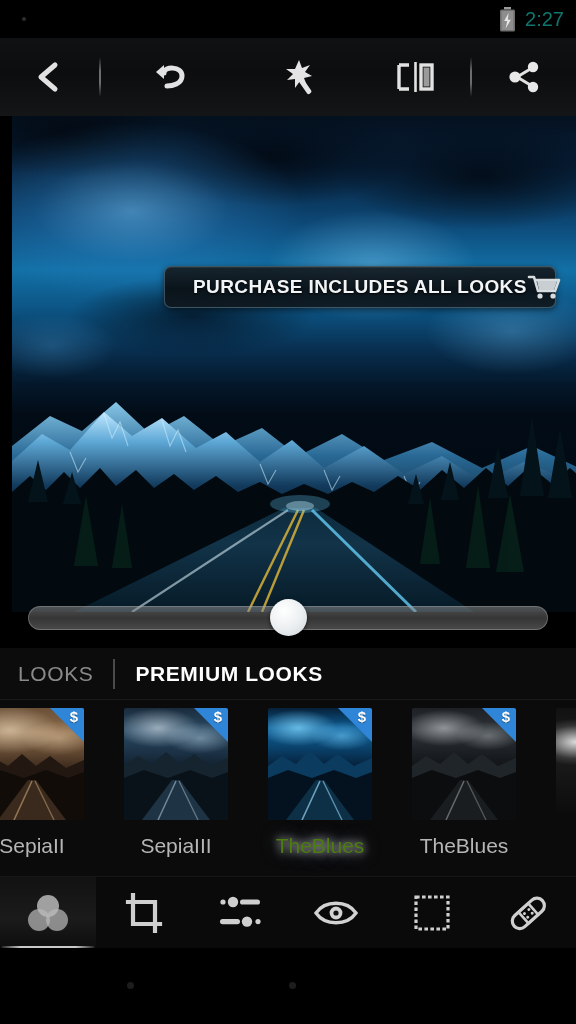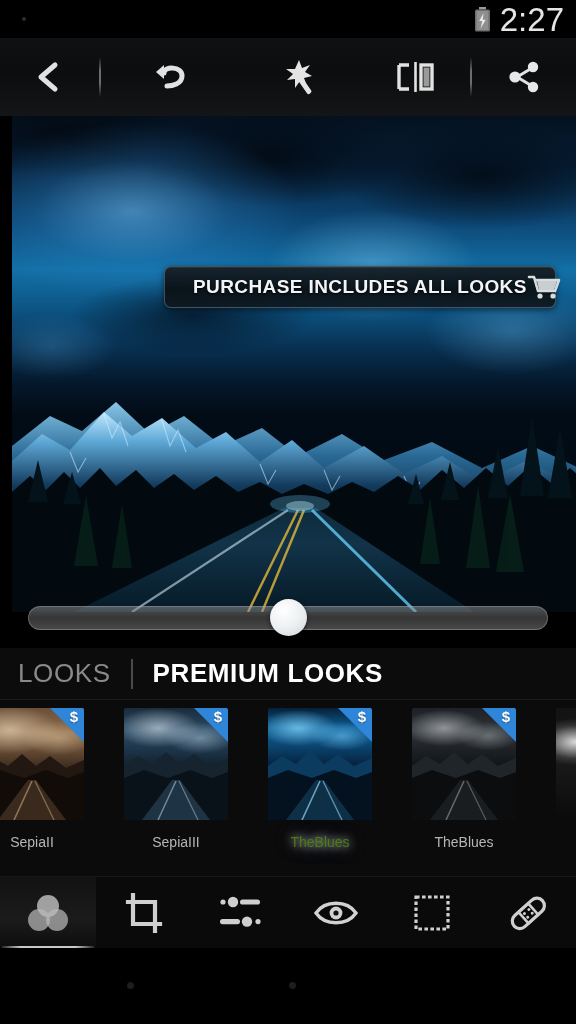--- a/index.html
+++ b/index.html
@@ -50,8 +50,8 @@
   }
   .battery svg { display:block; }
   .clock {
-    color: #e5e5e5;
-    font-size: 33px;
+    color: #0f766e;
+    font-size: 20px;
     letter-spacing: 0px;
     line-height: 1;
   }

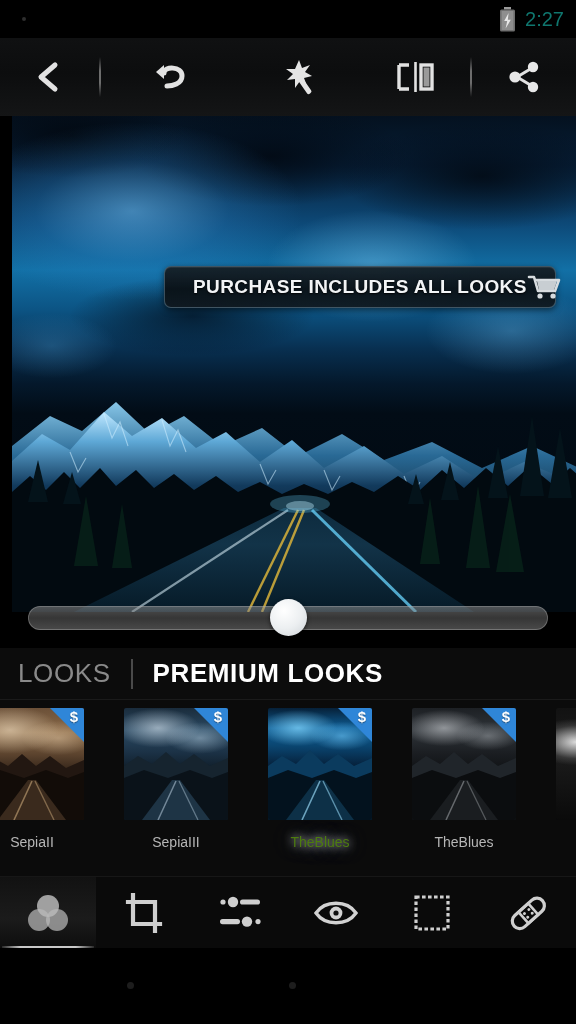--- a/index.html
+++ b/index.html
@@ -212,7 +212,7 @@
     border-bottom: 1px solid #1a1a1a;
   }
   .tab {
-    font-size: 26px;
+    font-size: 21px;
     letter-spacing: 0.6px;
     cursor: pointer;
   }

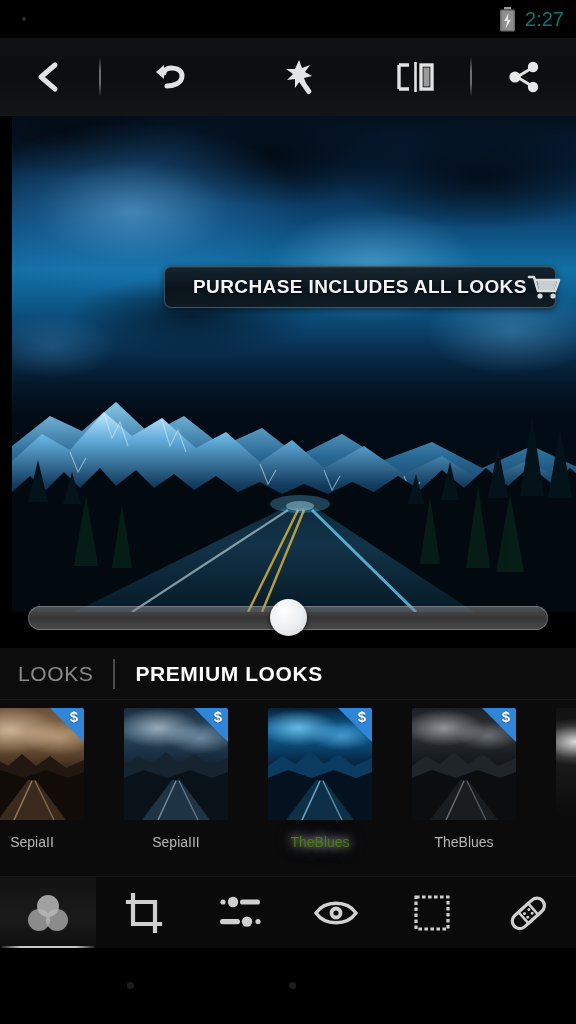--- a/index.html
+++ b/index.html
@@ -275,7 +275,7 @@
   }
   .look-label {
     margin-top: 14px;
-    font-size: 14px;
+    font-size: 21px;
     color: #b6b6b6;
     white-space: nowrap;
   }

